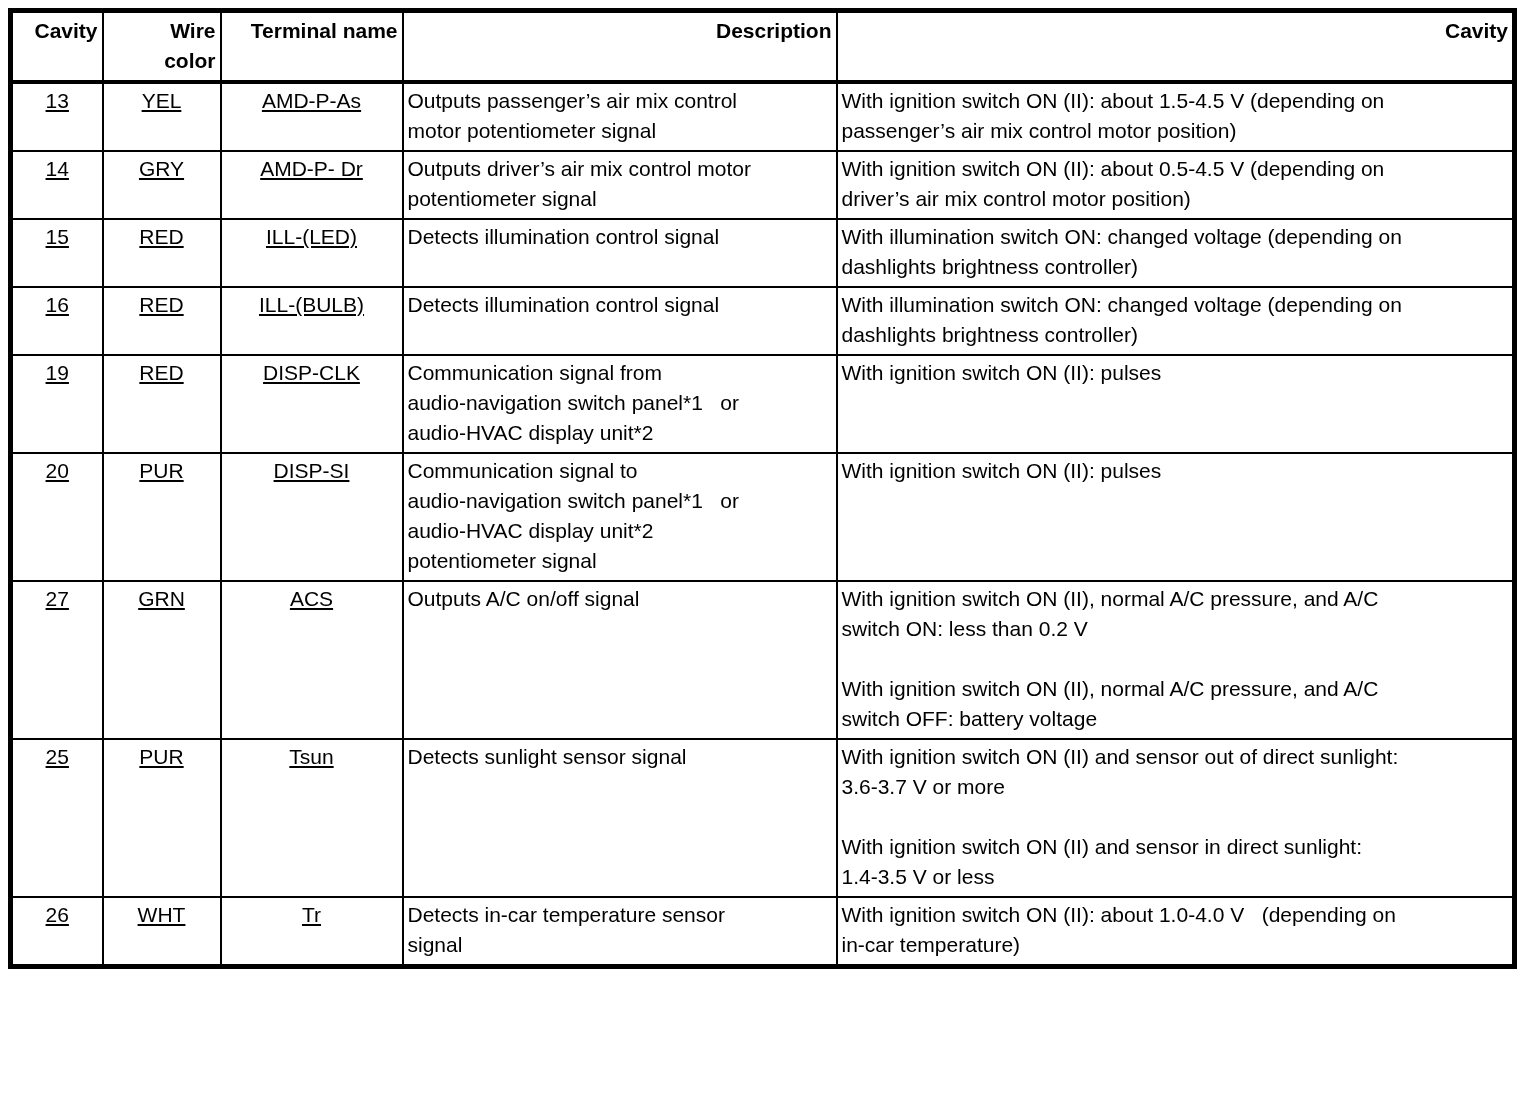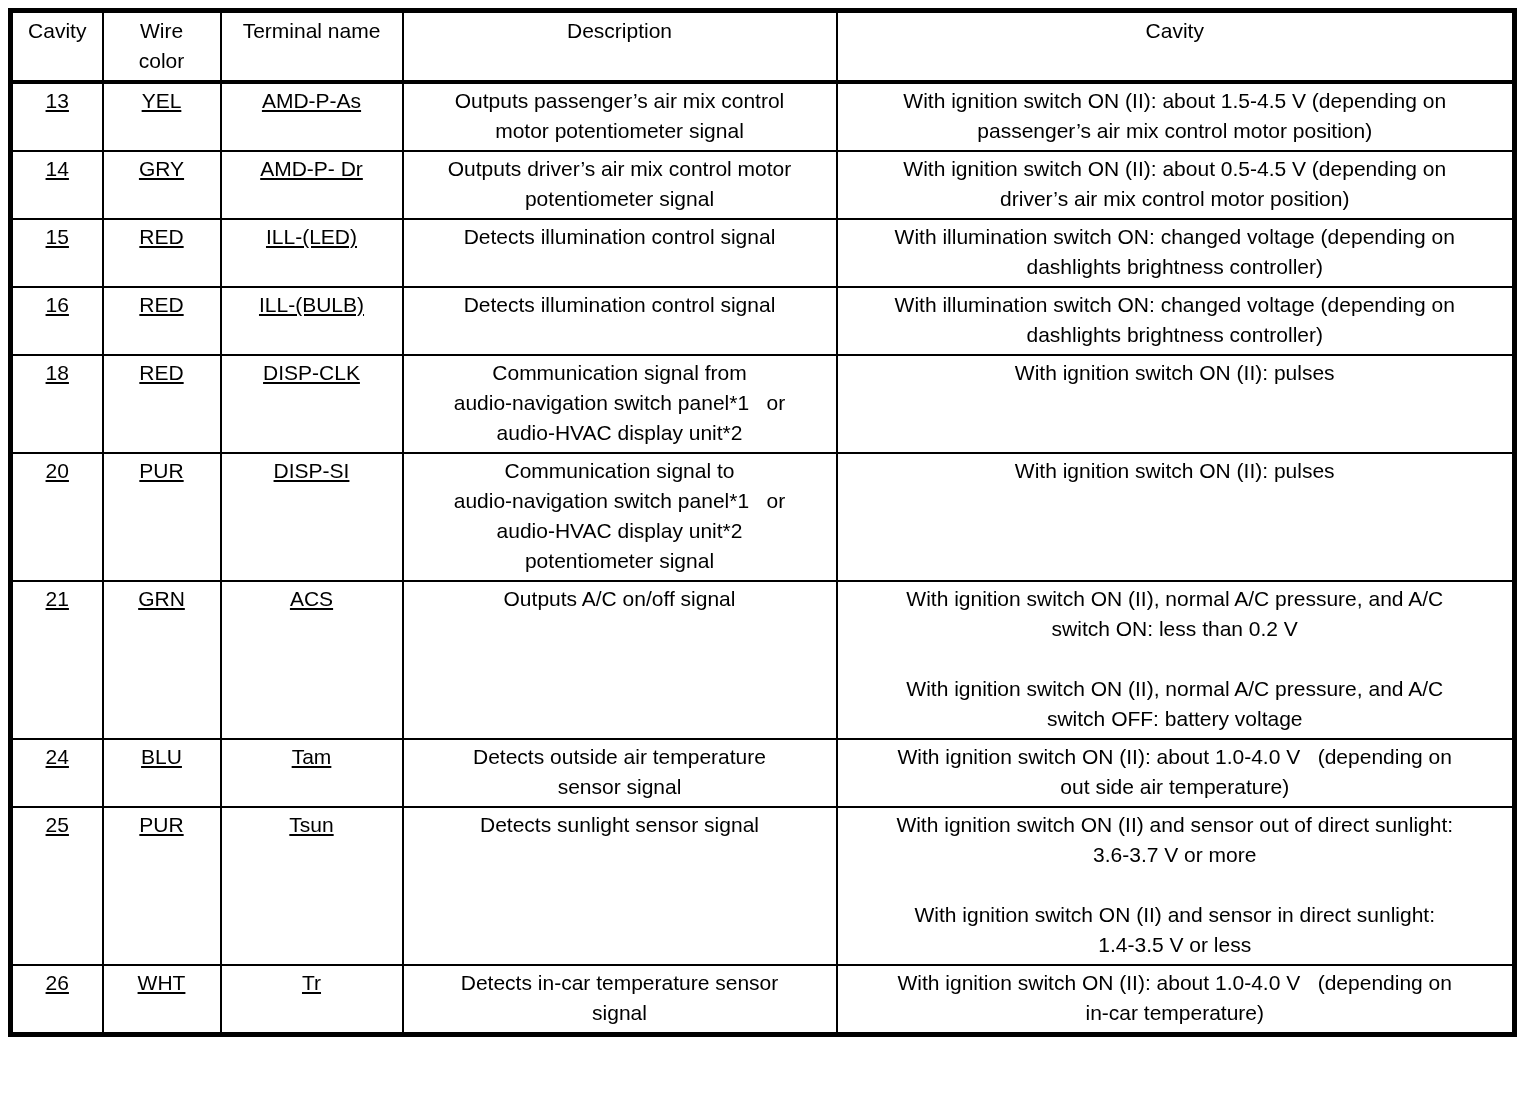--- a/index.html
+++ b/index.html
@@ -42,8 +42,8 @@
   }
   thead th {
     border-bottom: 4px solid #000000;
-    font-weight: normal;
-    text-align: center;
+    font-weight: bold;
+    text-align: right;
     white-space: pre-wrap;
     padding-top: 3px;
     height: 64px;

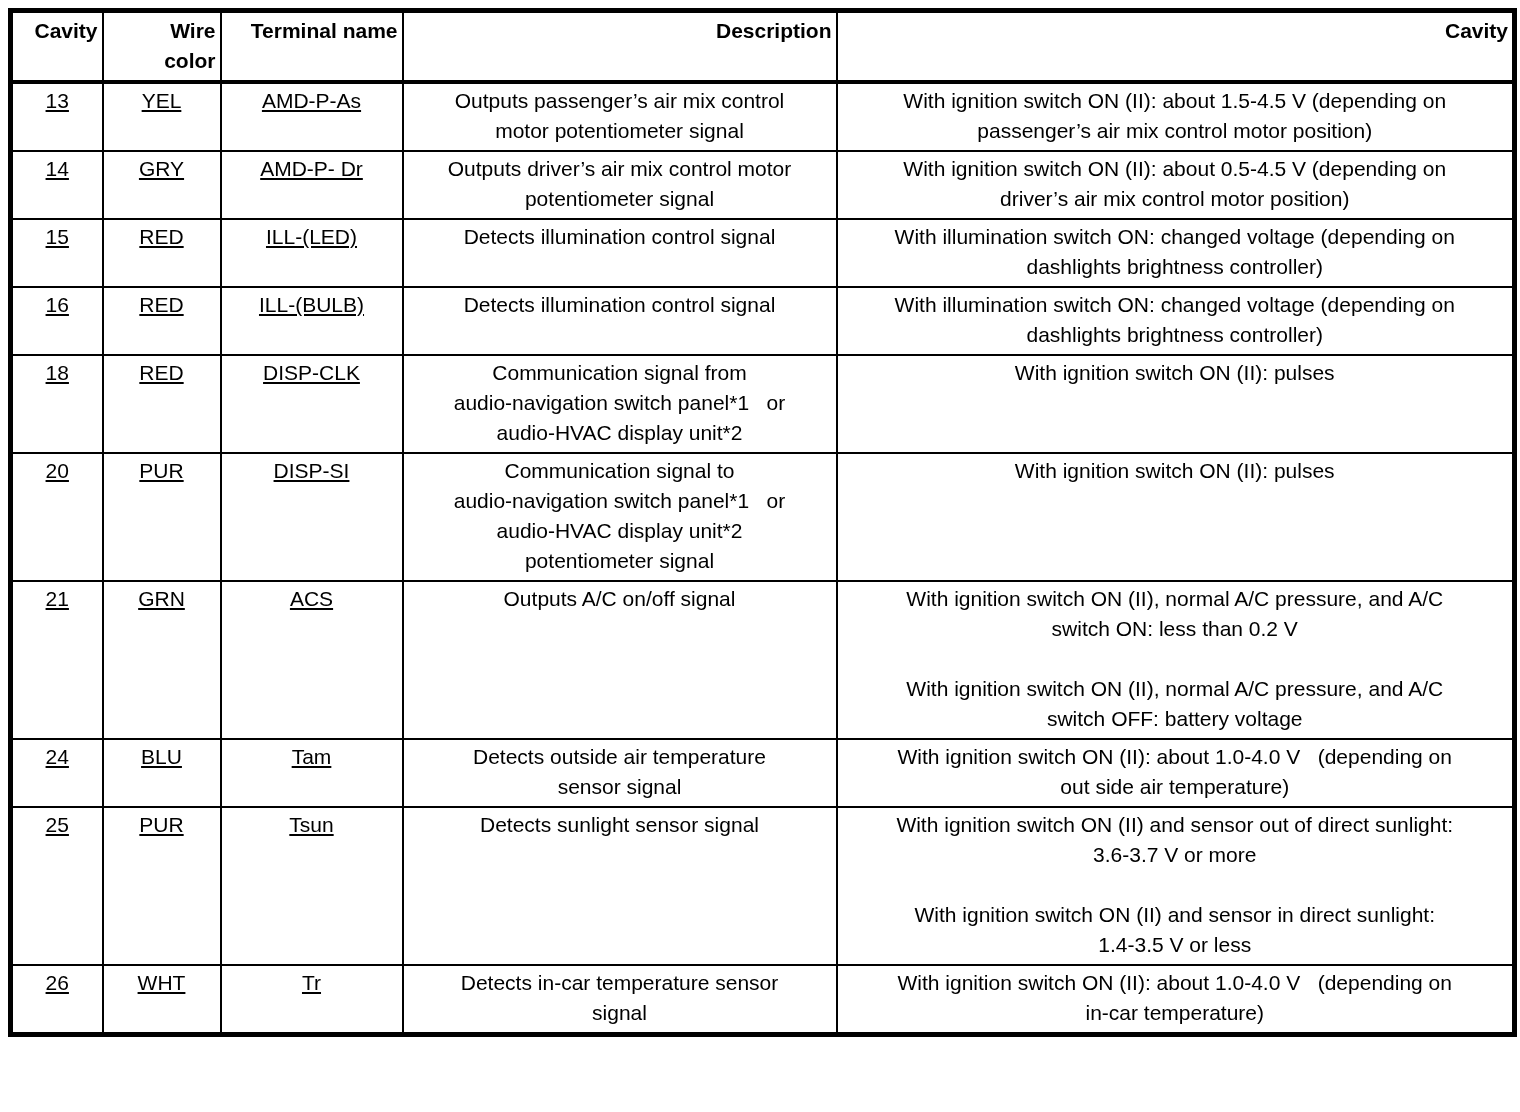--- a/index.html
+++ b/index.html
@@ -54,7 +54,7 @@
     text-decoration: underline;
   }
   td.text {
-    text-align: center;
+    text-align: left;
     white-space: pre-wrap;
   }
 </style>

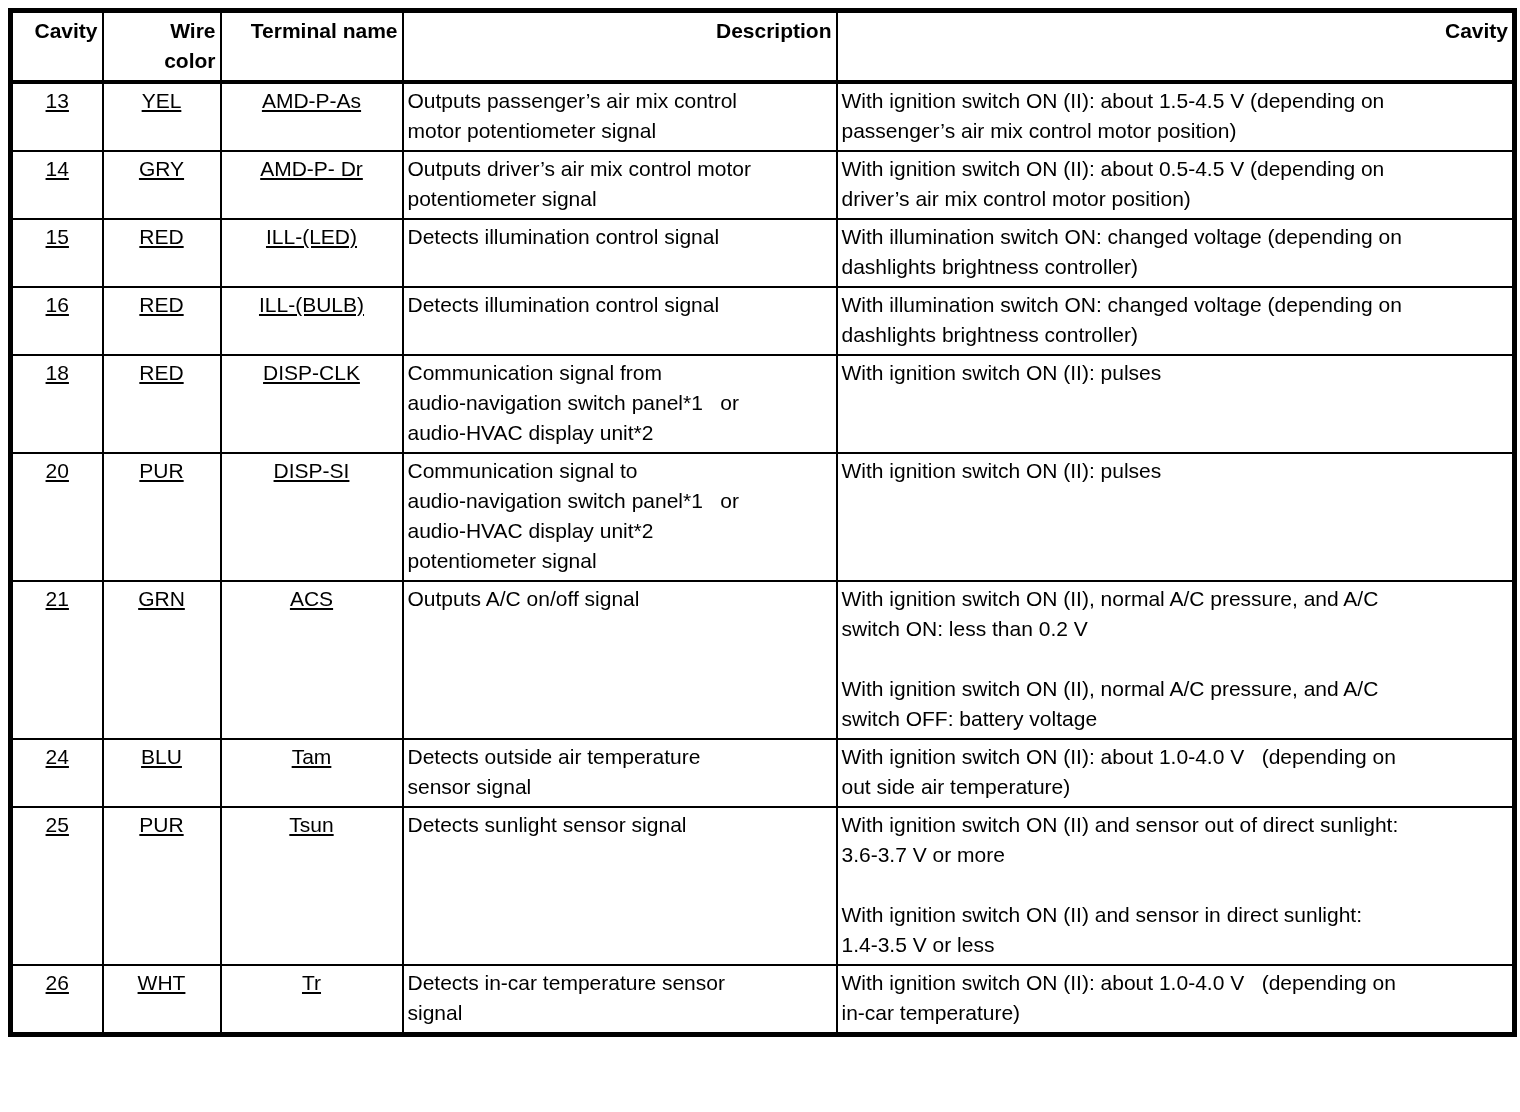--- a/index.html
+++ b/index.html
@@ -116,7 +116,7 @@
 dashlights brightness controller)</td>
   </tr>
         <tr>
-    <td class="center">18</td>
+    <td class="center">19</td>
     <td class="center">RED</td>
     <td class="center">DISP-CLK</td>
     <td class="text">Communication signal from

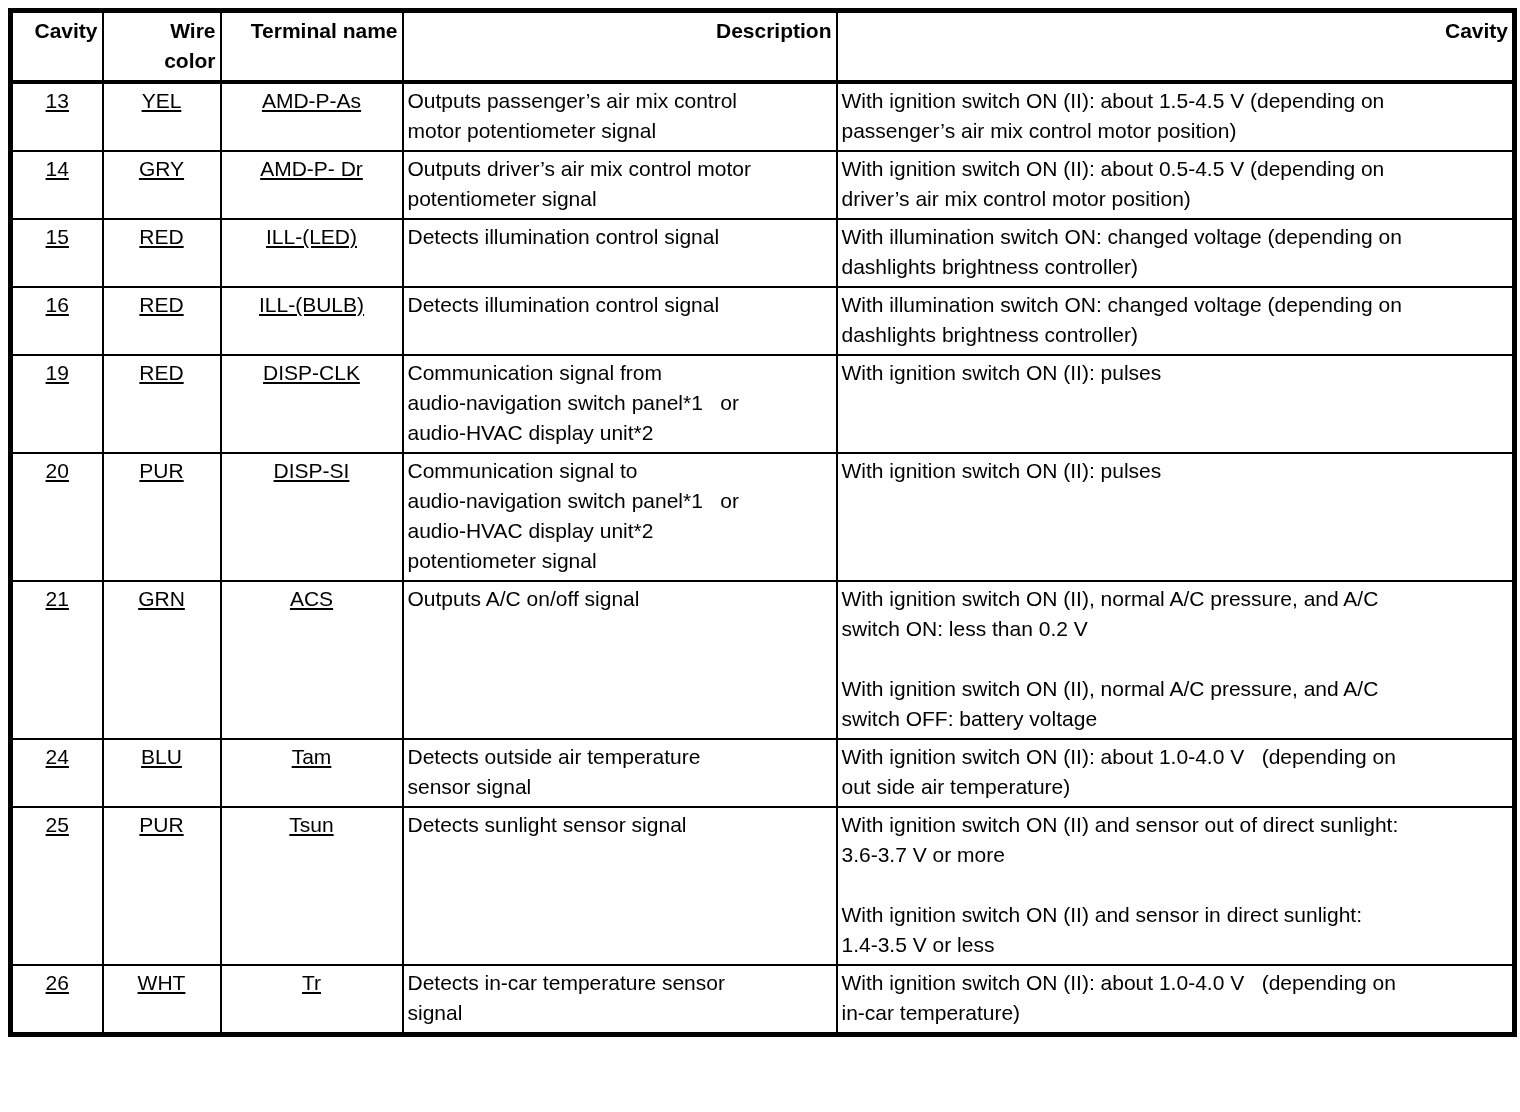--- a/index.html
+++ b/index.html
@@ -135,7 +135,7 @@
     <td class="text">With ignition switch ON (II): pulses</td>
   </tr>
         <tr>
-    <td class="center">21</td>
+    <td class="center">27</td>
     <td class="center">GRN</td>
     <td class="center">ACS</td>
     <td class="text">Outputs A/C on/off signal</td>

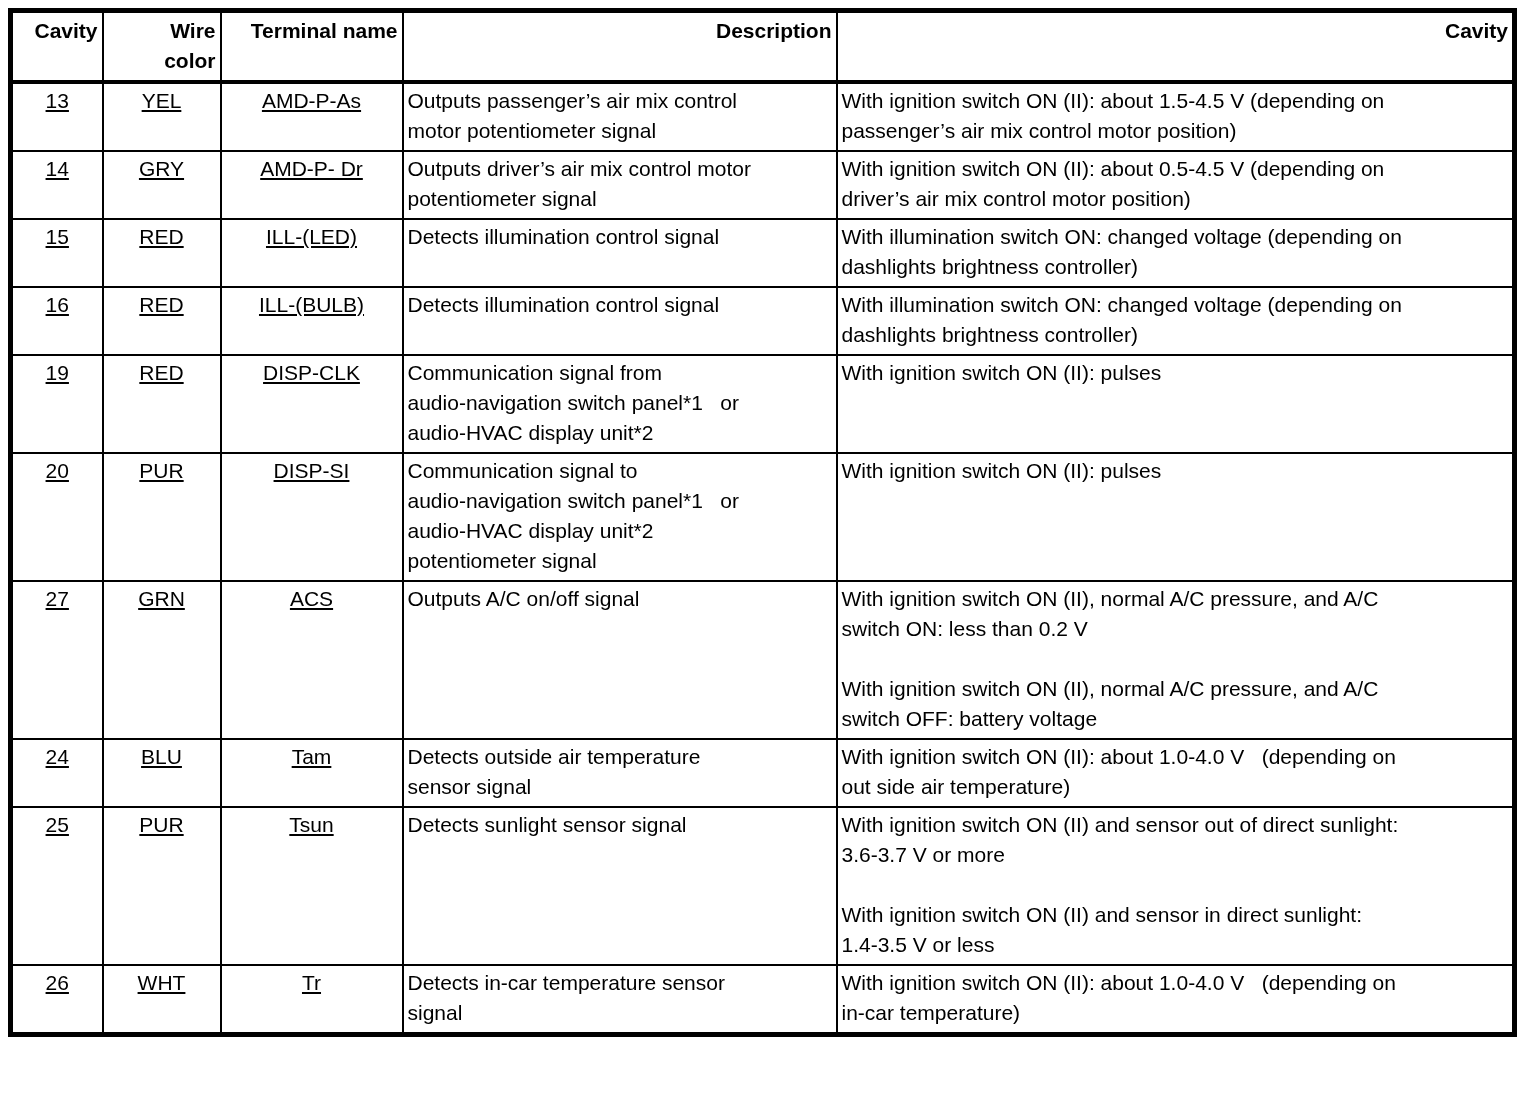--- a/index.html
+++ b/index.html
@@ -146,15 +146,6 @@
 switch OFF: battery voltage</td>
   </tr>
         <tr>
-    <td class="center">24</td>
-    <td class="center">BLU</td>
-    <td class="center">Tam</td>
-    <td class="text">Detects outside air temperature
-sensor signal</td>
-    <td class="text">With ignition switch ON (II): about 1.0-4.0 V   (depending on
-out side air temperature)</td>
-  </tr>
-        <tr>
     <td class="center">25</td>
     <td class="center">PUR</td>
     <td class="center">Tsun</td>

